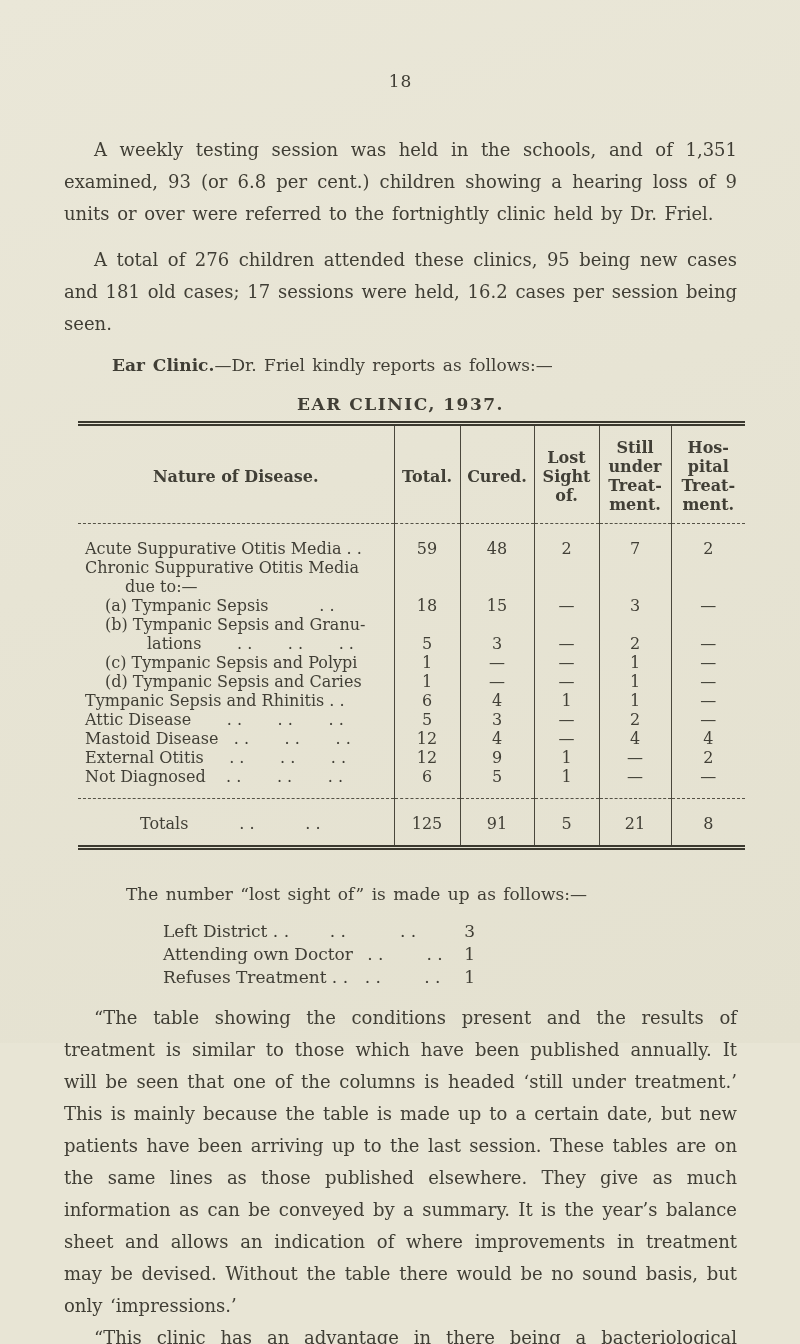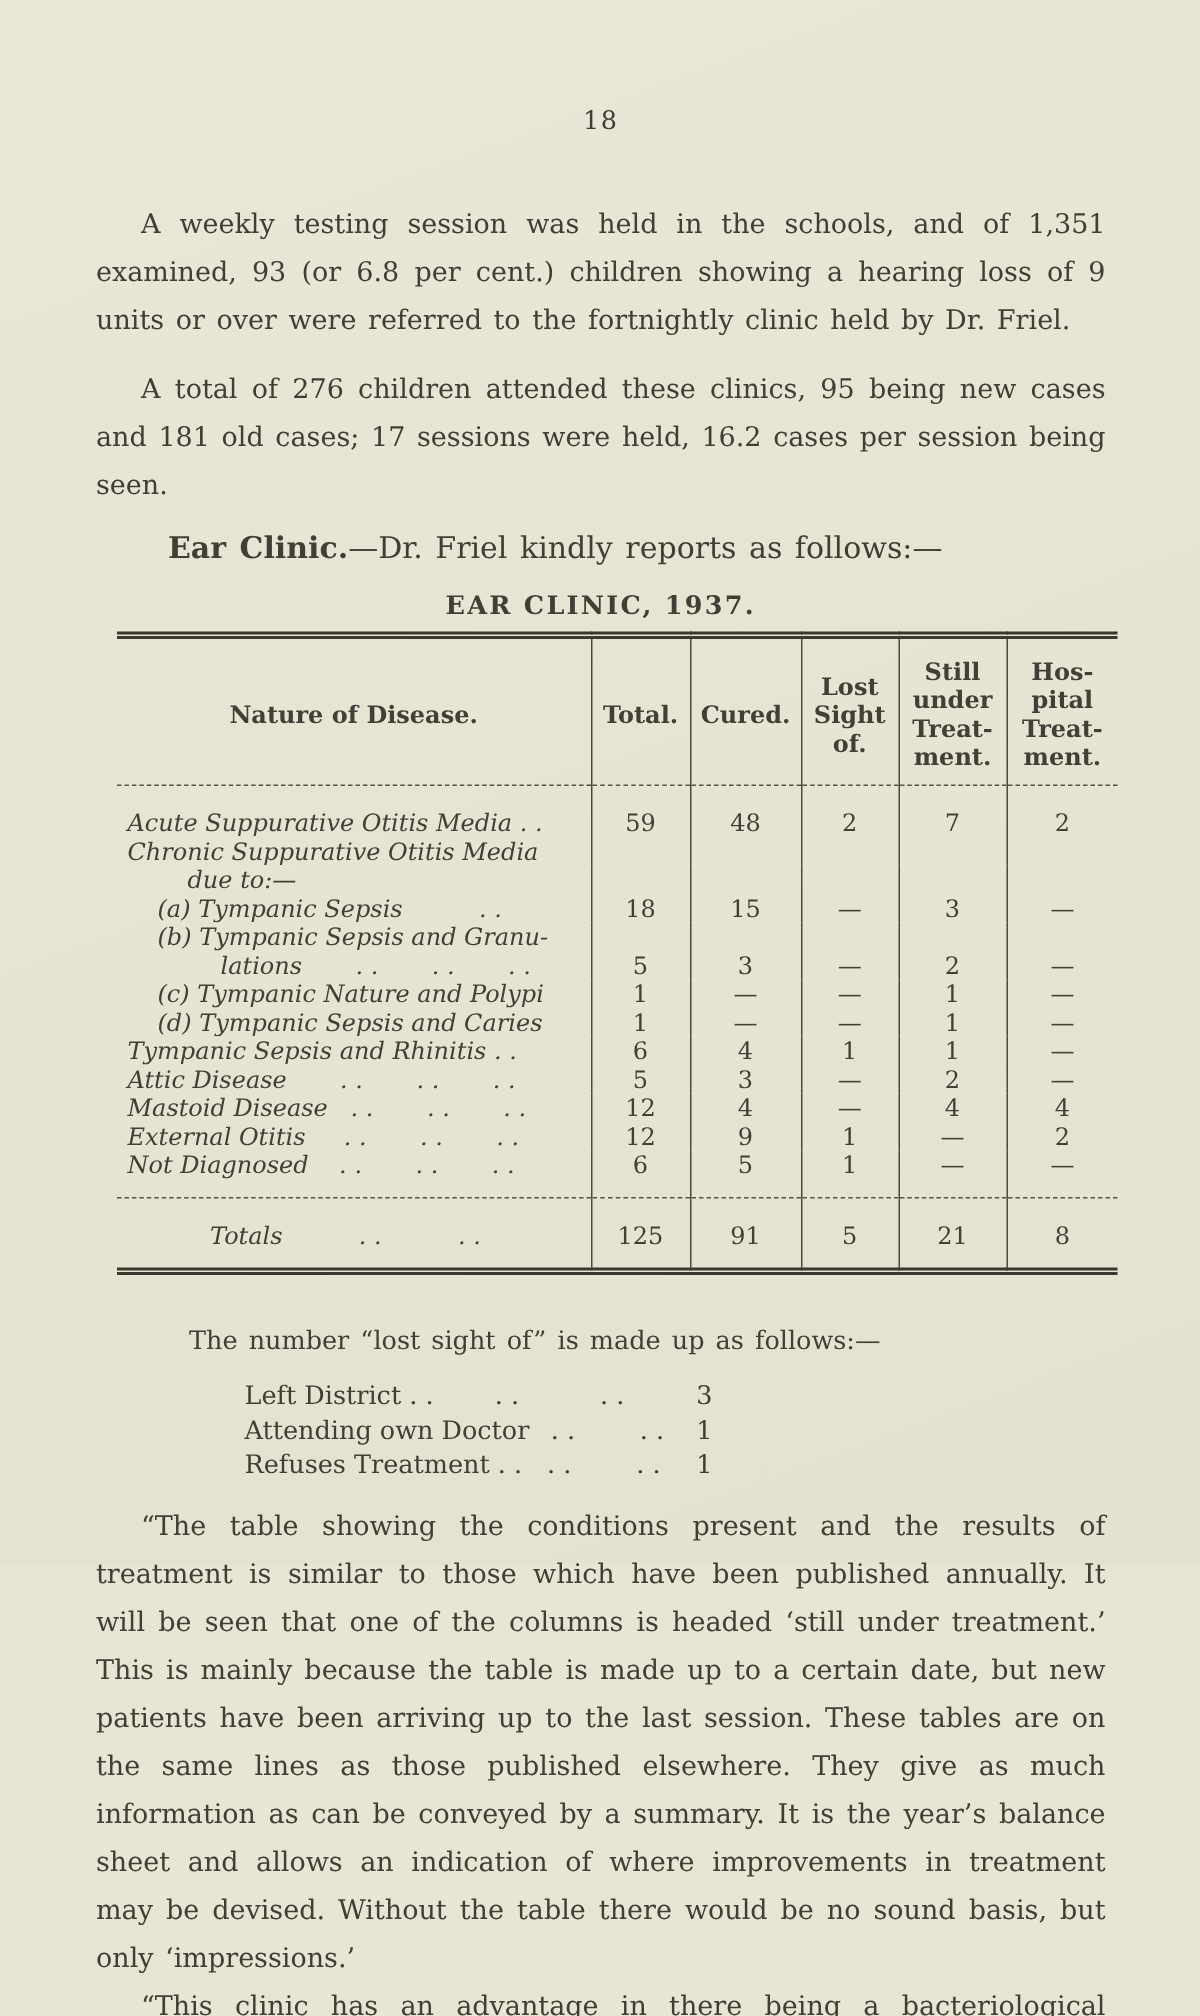--- a/index.html
+++ b/index.html
@@ -35,7 +35,7 @@
   .para.p2 { margin-top: 14px; }
   .ear-heading {
     margin: 14px 0 0 0;
-    font-size: 20px;
+    font-size: 17px;
     line-height: 23px;
     text-indent: 48px;
     word-spacing: 2px;

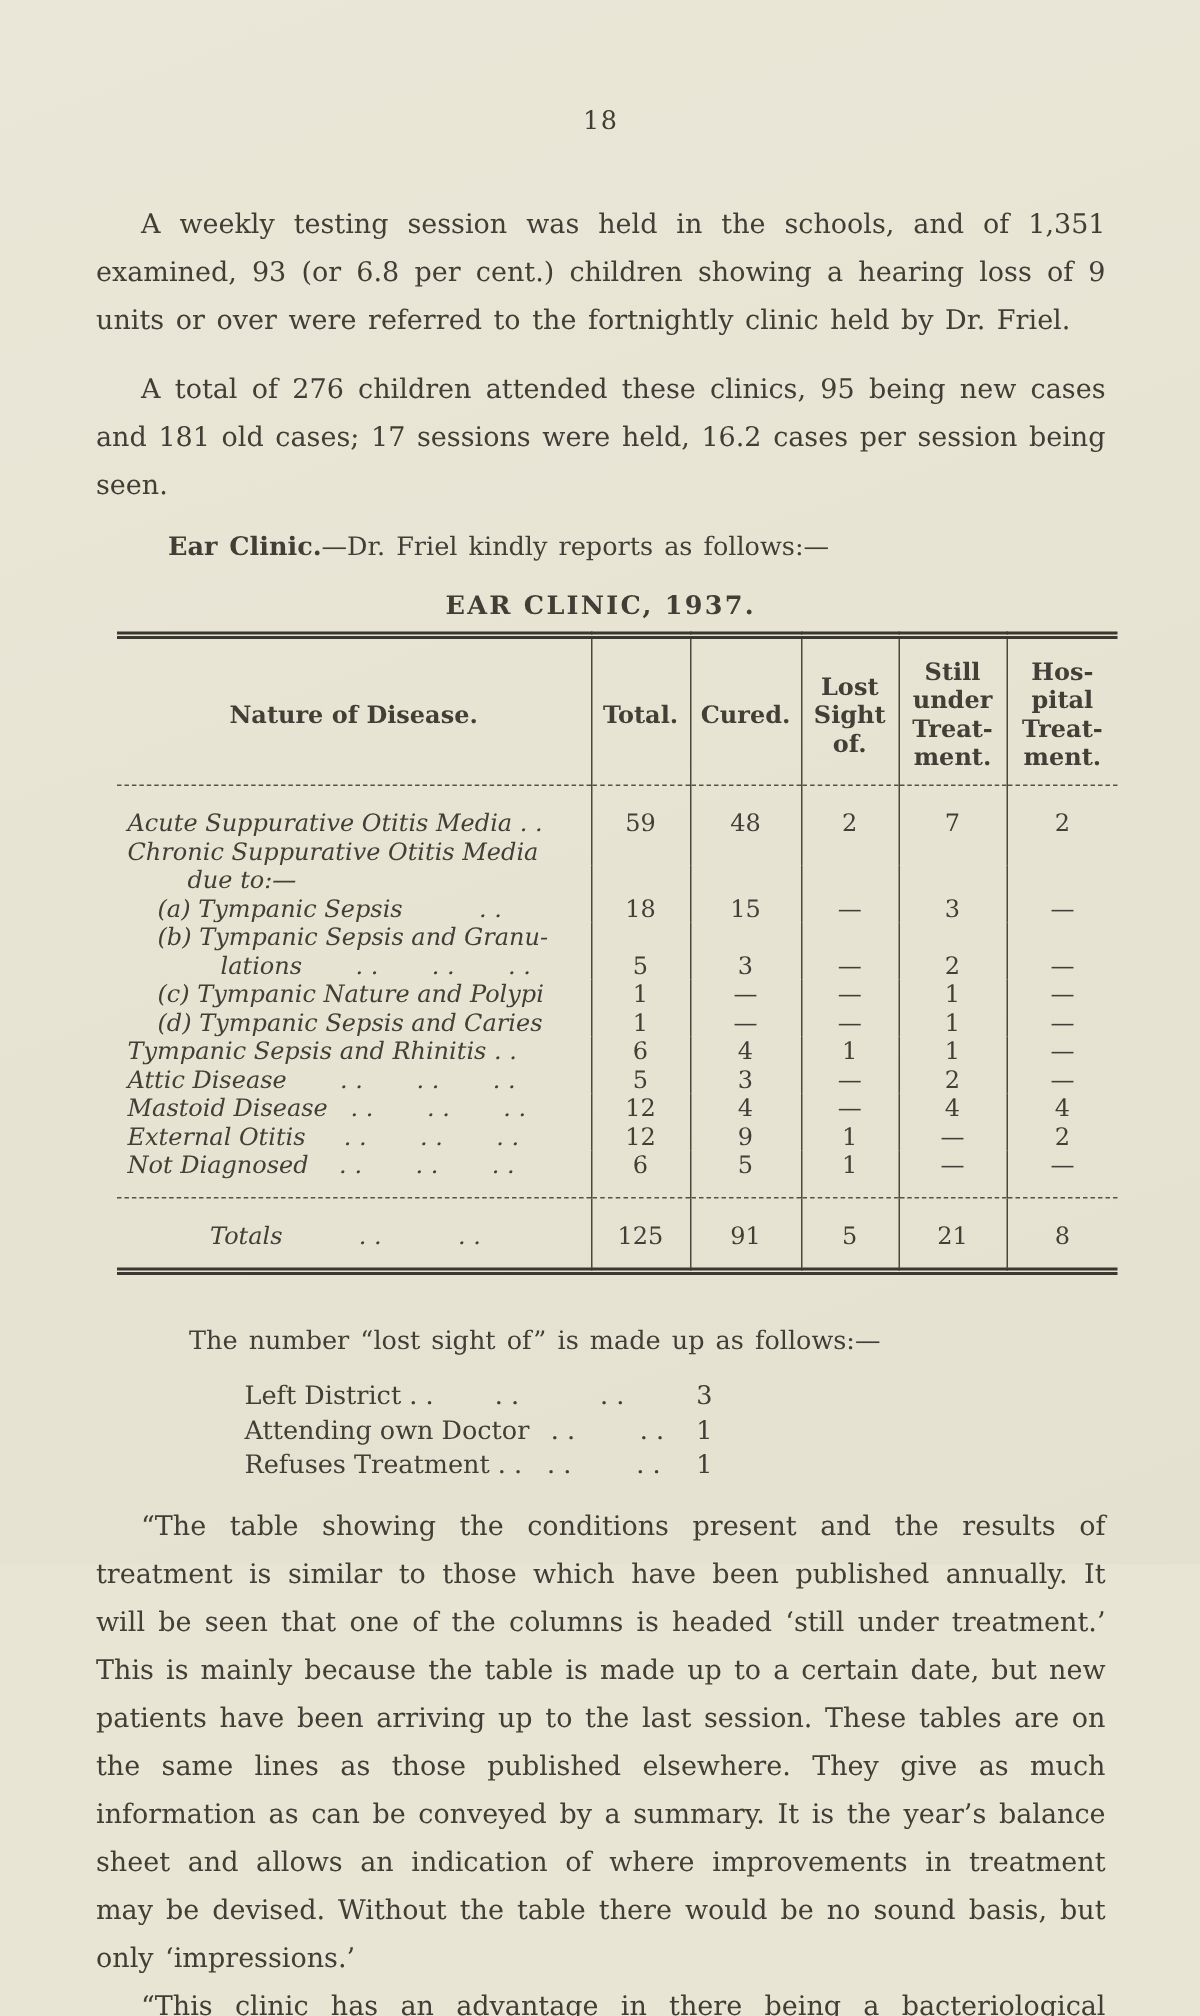--- a/index.html
+++ b/index.html
@@ -79,7 +79,7 @@
   }
   .clinic-table tbody tr:first-child td { padding-top: 15px; }
   .clinic-table tbody tr:last-child td { padding-bottom: 12px; }
-  .c-label { text-align: left; white-space: pre-wrap; overflow: hidden; font-style: italic; }
+  .c-label { text-align: left; white-space: pre-wrap; overflow: hidden; }
   .c-val  { text-align: center; }
   .ind-0 { padding-left: 7px  !important; }
   .ind-1 { padding-left: 27px !important; }

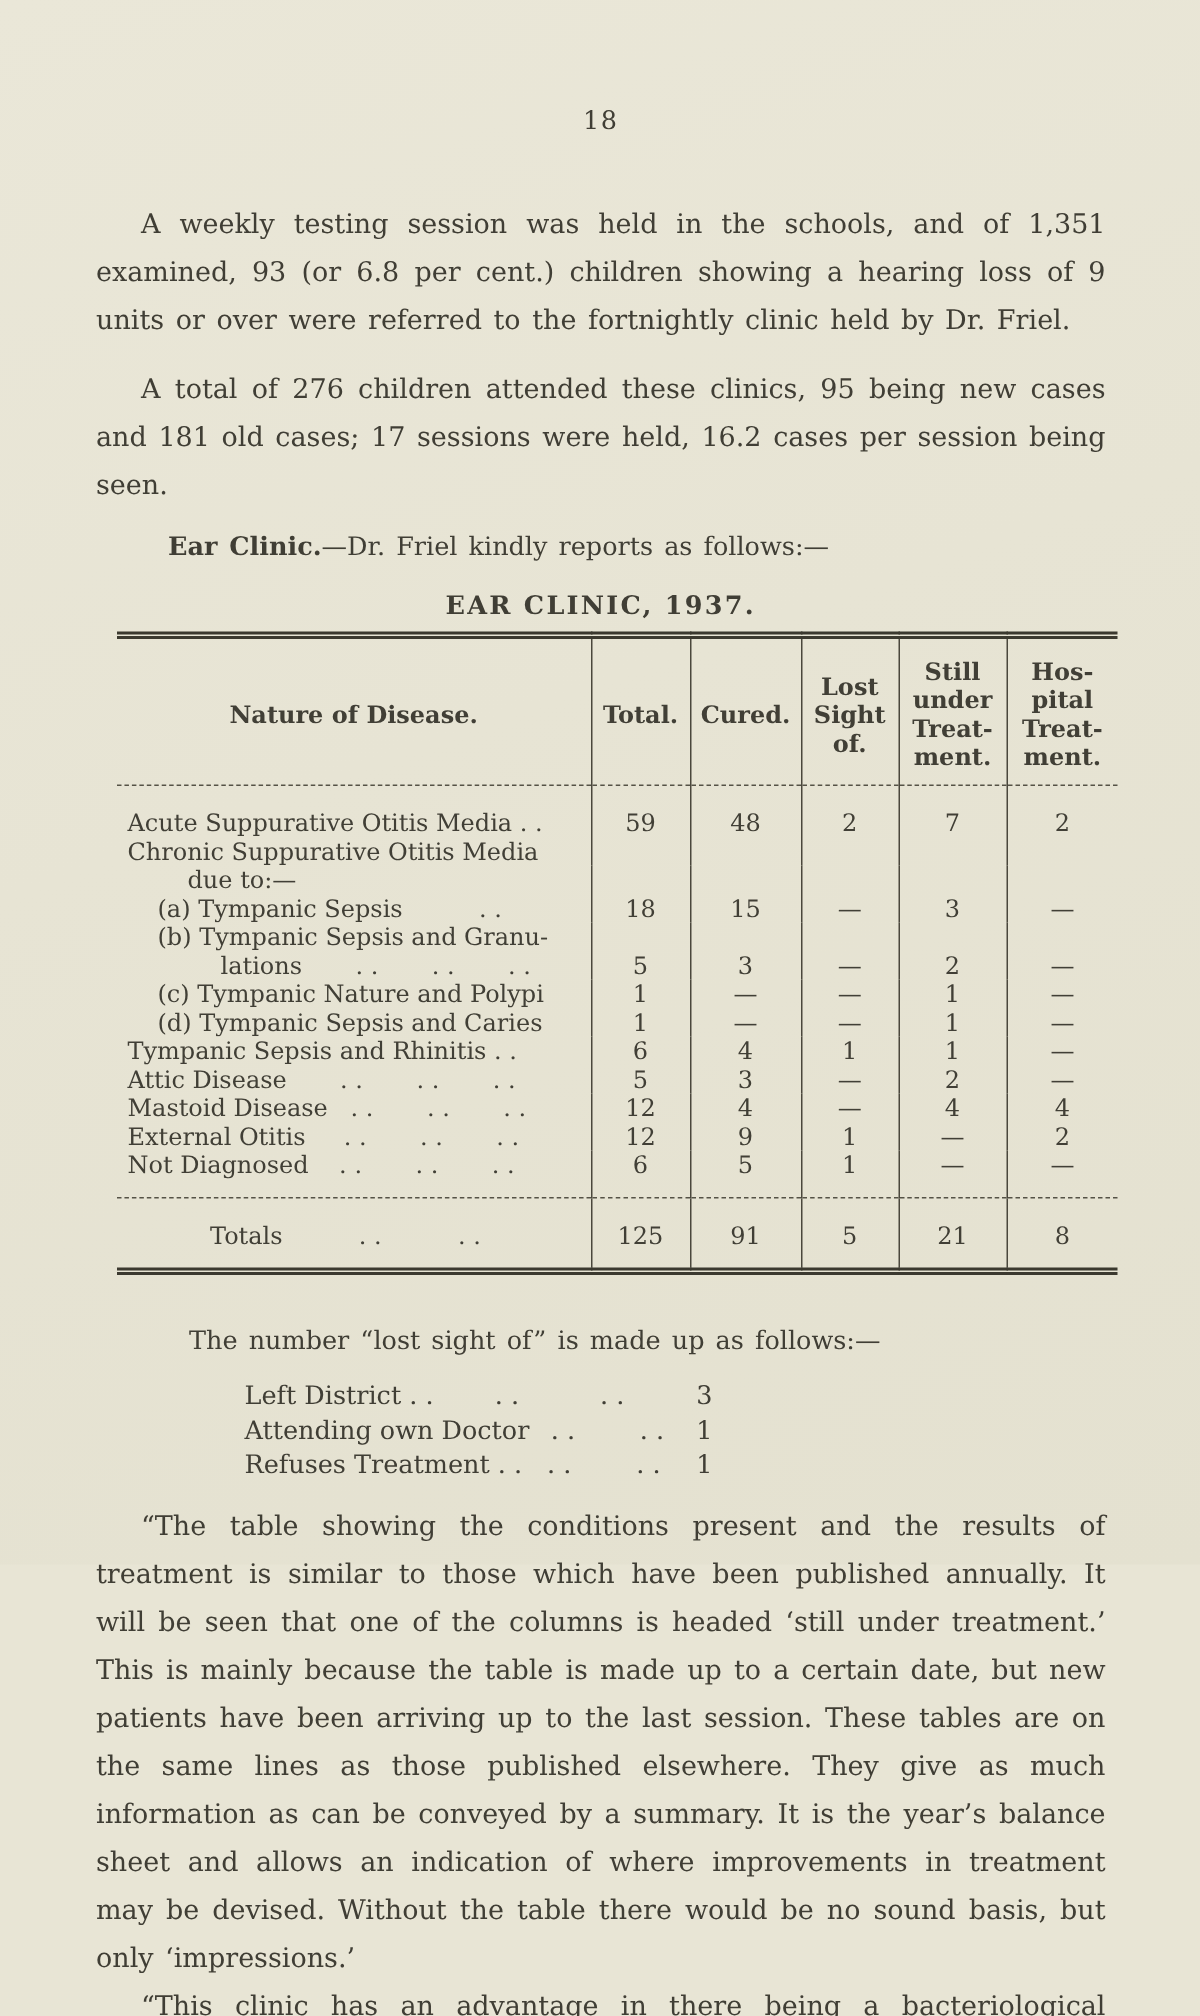--- a/index.html
+++ b/index.html
@@ -205,7 +205,7 @@
           <td class="c-val">—</td>
         </tr>
         <tr>
-          <td class="c-label ind-1">(c) Tympanic Nature and Polypi</td>
+          <td class="c-label ind-1">(c) Tympanic Sepsis and Polypi</td>
           <td class="c-val">1</td>
           <td class="c-val">—</td>
           <td class="c-val">—</td>

